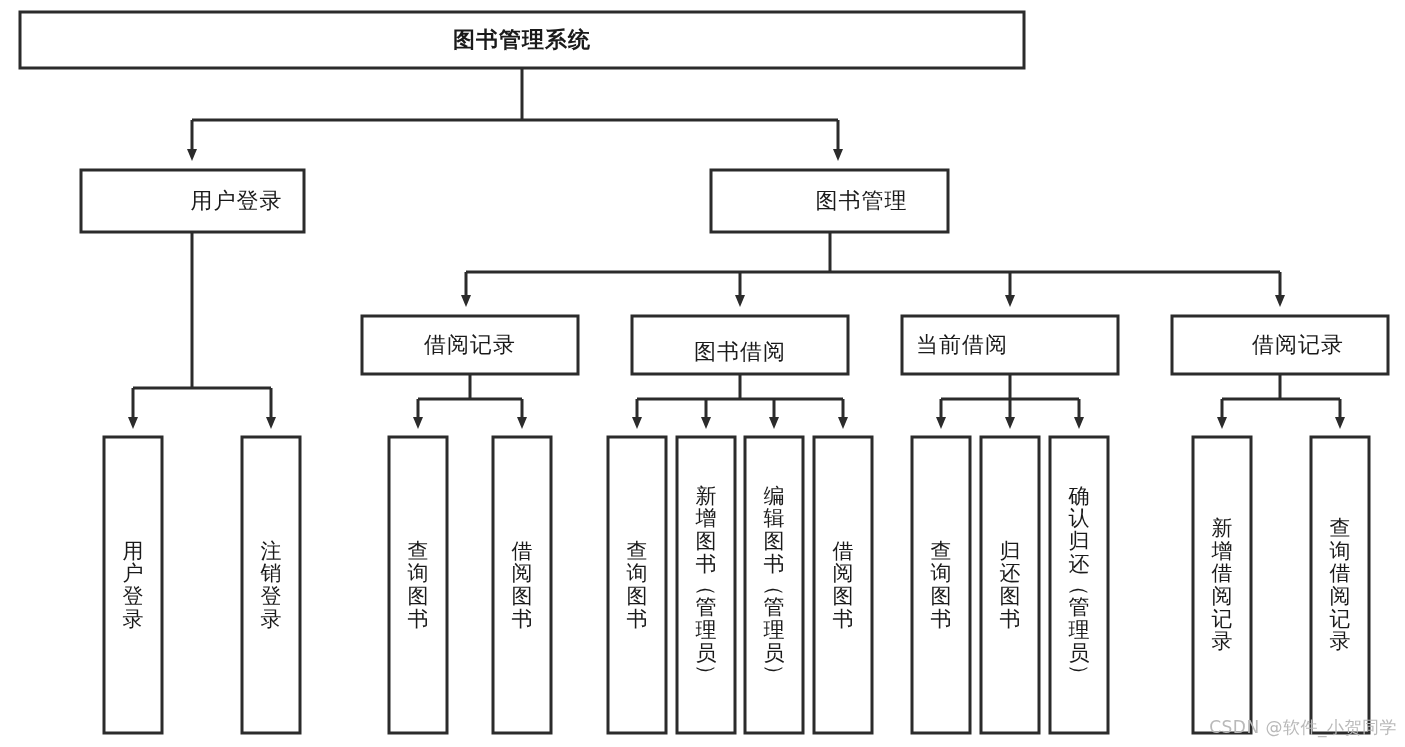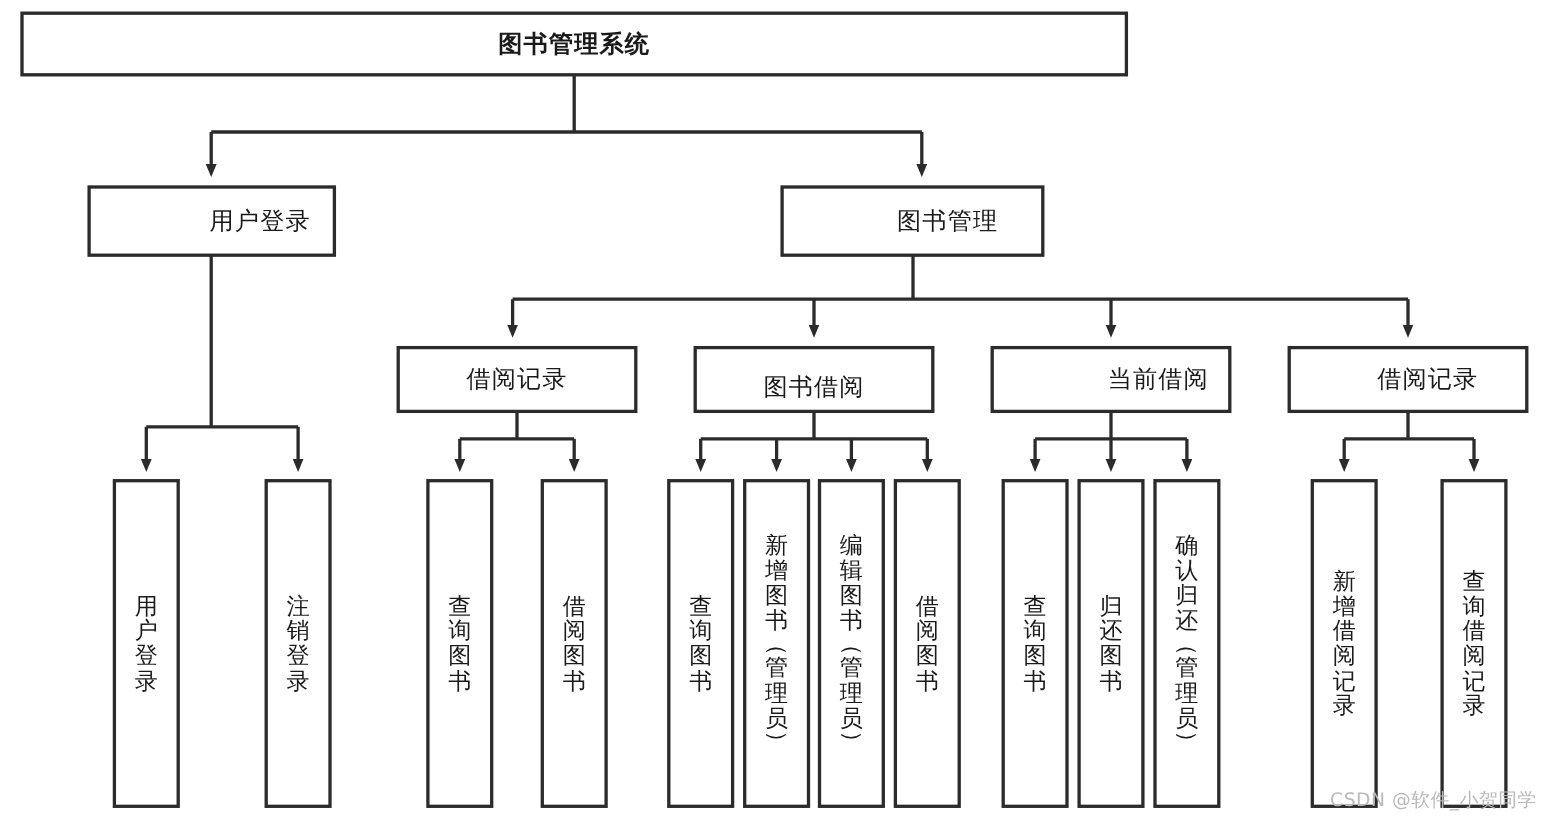--- a/index.html
+++ b/index.html
@@ -178,7 +178,7 @@
 
   <div class="horiz-text-wrap" style="left:362px; top:316px; width:216px; height:58px;">借阅记录</div>
   <div class="horiz-text-wrap" style="left:632px; top:316px; width:216px; height:72px;">图书借阅</div>
-  <div class="horiz-text-wrap" style="left:945px; top:316px; width:216px; height:58px;text-align:center;">当前借阅</div>
+  <div class="horiz-text-wrap" style="left:854px; top:316px; width:216px; height:58px;text-align:center;">当前借阅</div>
   <div class="horiz-text-wrap" style="left:1172px; top:316px; width:216px; height:58px;margin-left:18px;">借阅记录</div>
 
   <div class="vert-text-wrap" style="left:104px; top:437px; width:58px; height:296px;">

